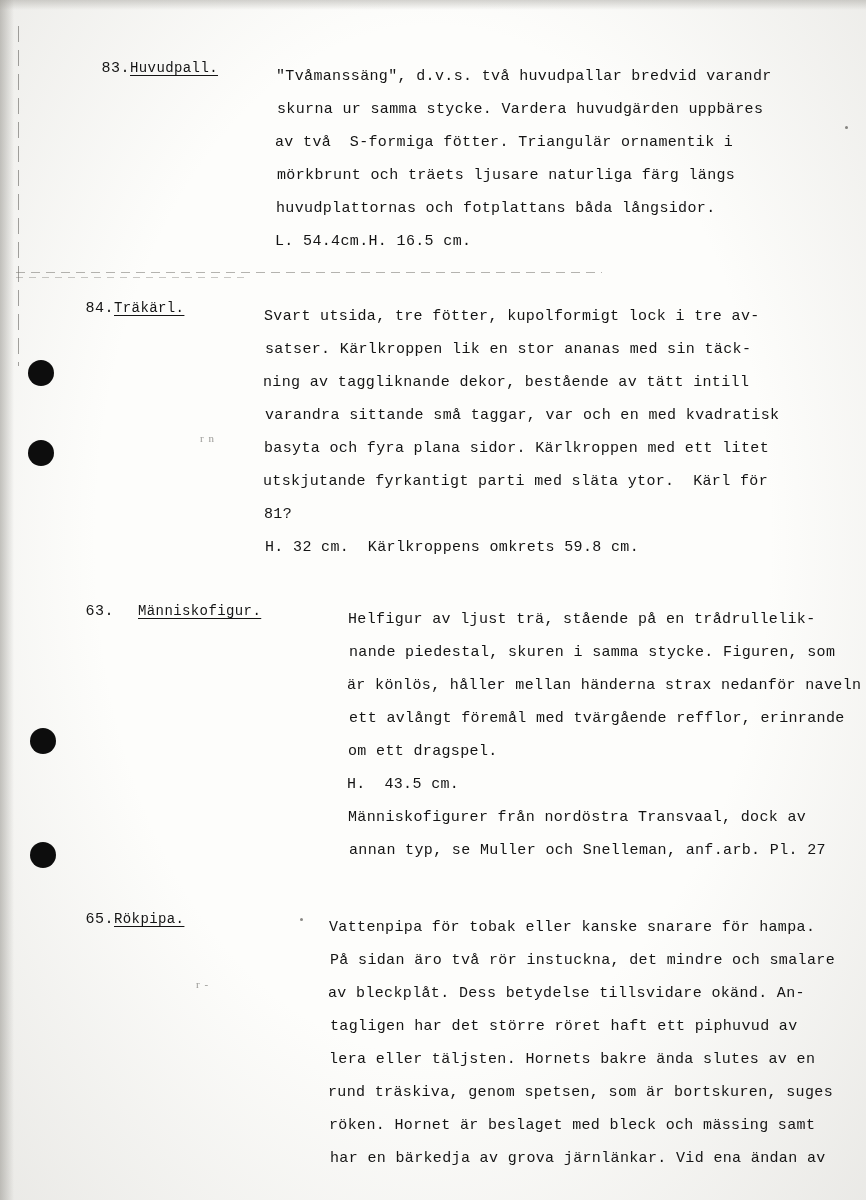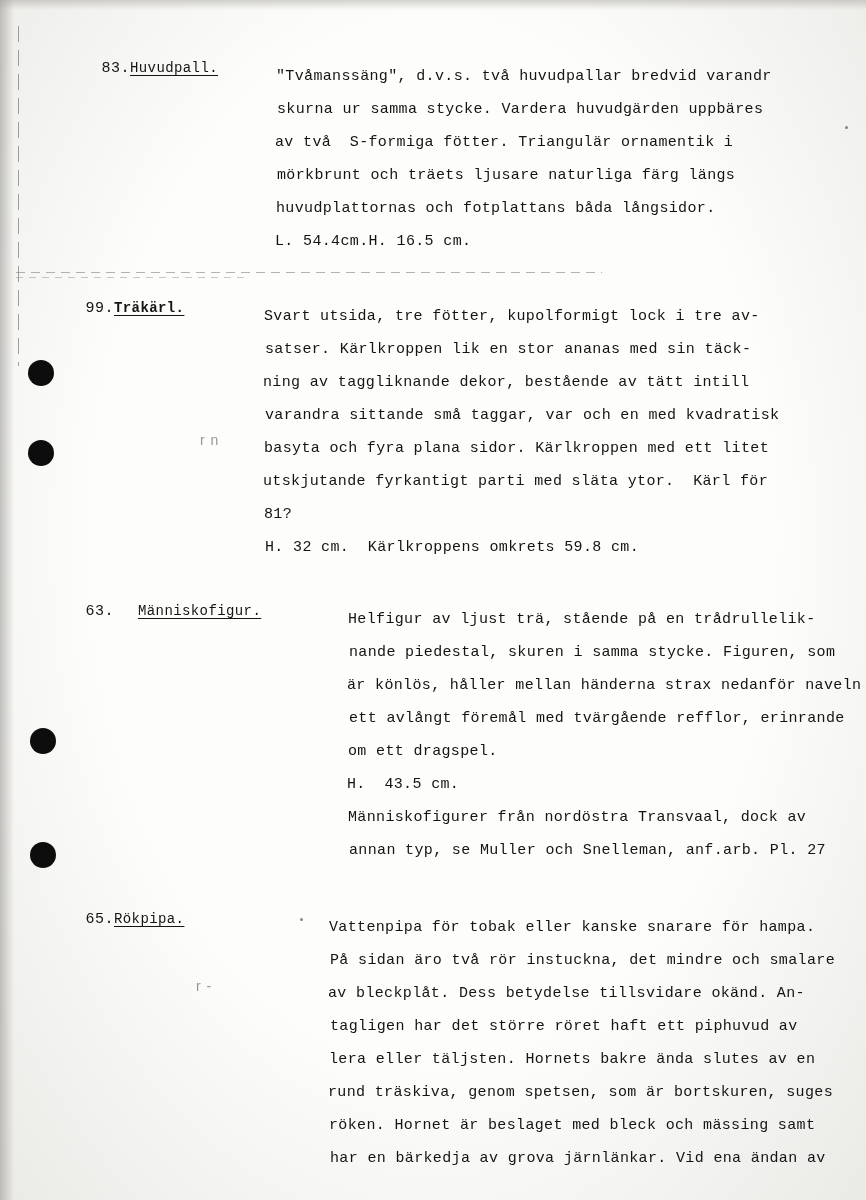--- a/index.html
+++ b/index.html
@@ -195,7 +195,7 @@
   </div>
 
   <div class="entry" id="entry-84">
-    <div class="num">99.</div>
+    <div class="num">84.</div>
     <div class="term">Träkärl.</div>
     <div class="body-col">
       <div class="line">Svart utsida, tre fötter, kupolformigt lock i tre av-</div>

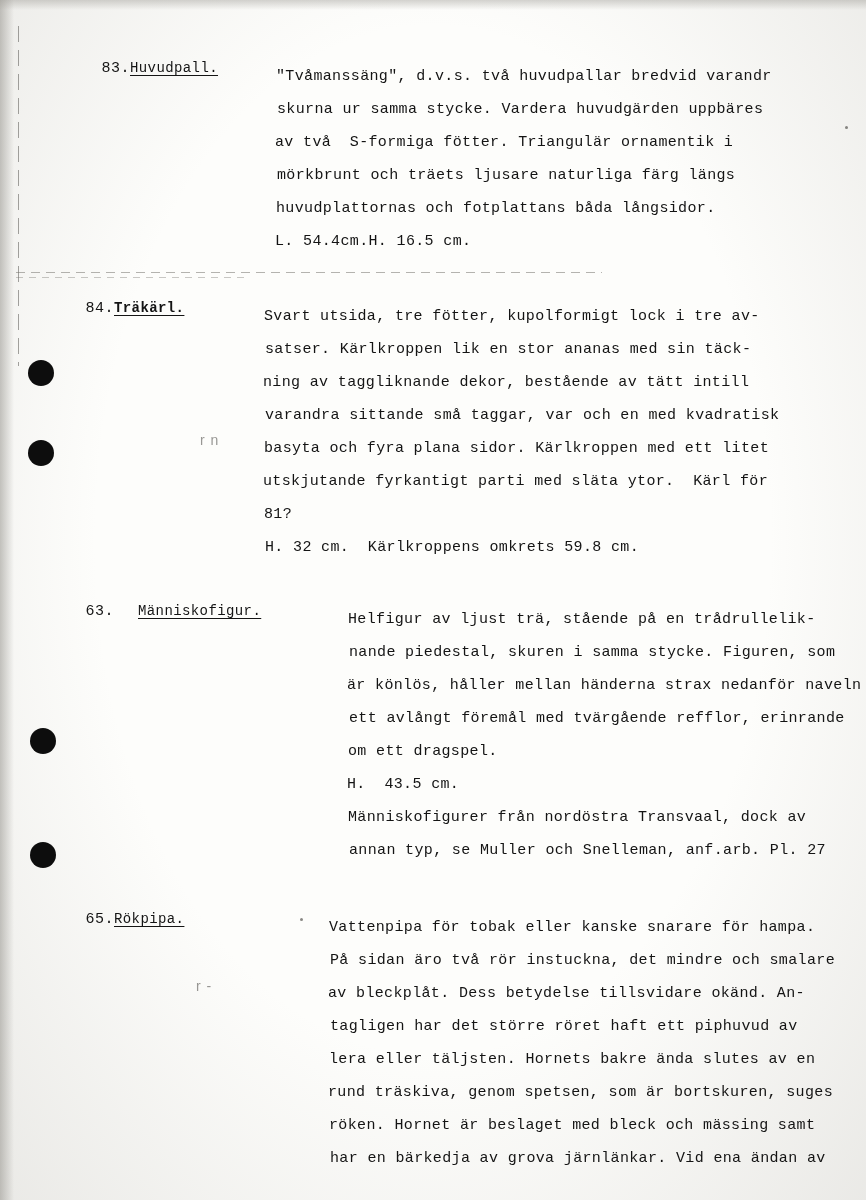--- a/index.html
+++ b/index.html
@@ -129,7 +129,7 @@
   #entry-83 .body-col { padding-left: 4px; }
 
   #entry-84 { left: 62px;  top: 300px; width: 806px; }
-  #entry-84 .term { width: 146px; font-weight: bold; }
+  #entry-84 .term { width: 146px; }
   #entry-84 .body-col { padding-left: 4px; }
 
   #entry-85 { left: 62px;  top: 603px; width: 806px; }

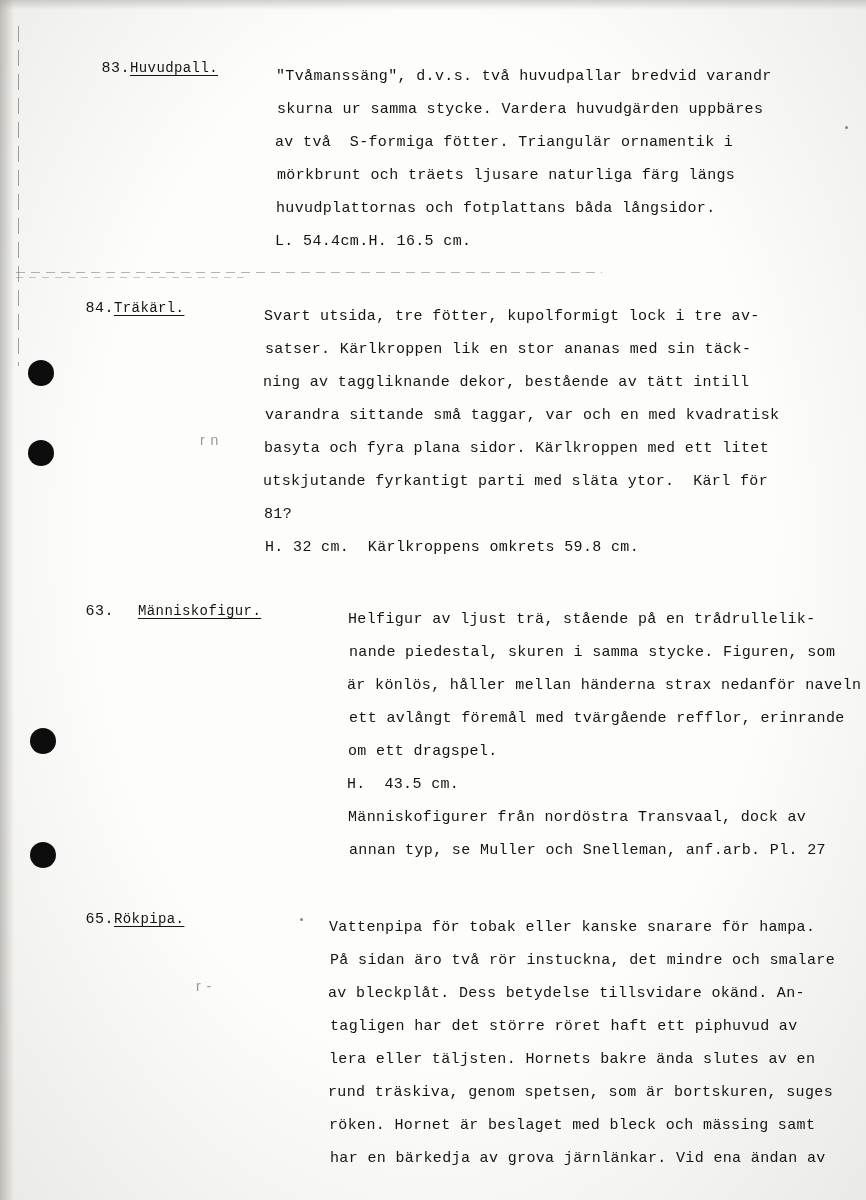--- a/index.html
+++ b/index.html
@@ -148,8 +148,8 @@
   .smudge {
     position: absolute;
     color: rgba(70,68,64,0.55);
-    font-size: 14px;
-    font-family: Liberation Sans, sans-serif;
+    font-size: 11px;
+    font-family: Liberation Serif, serif;
     letter-spacing: 1px;
   }
   .dot-mark {

